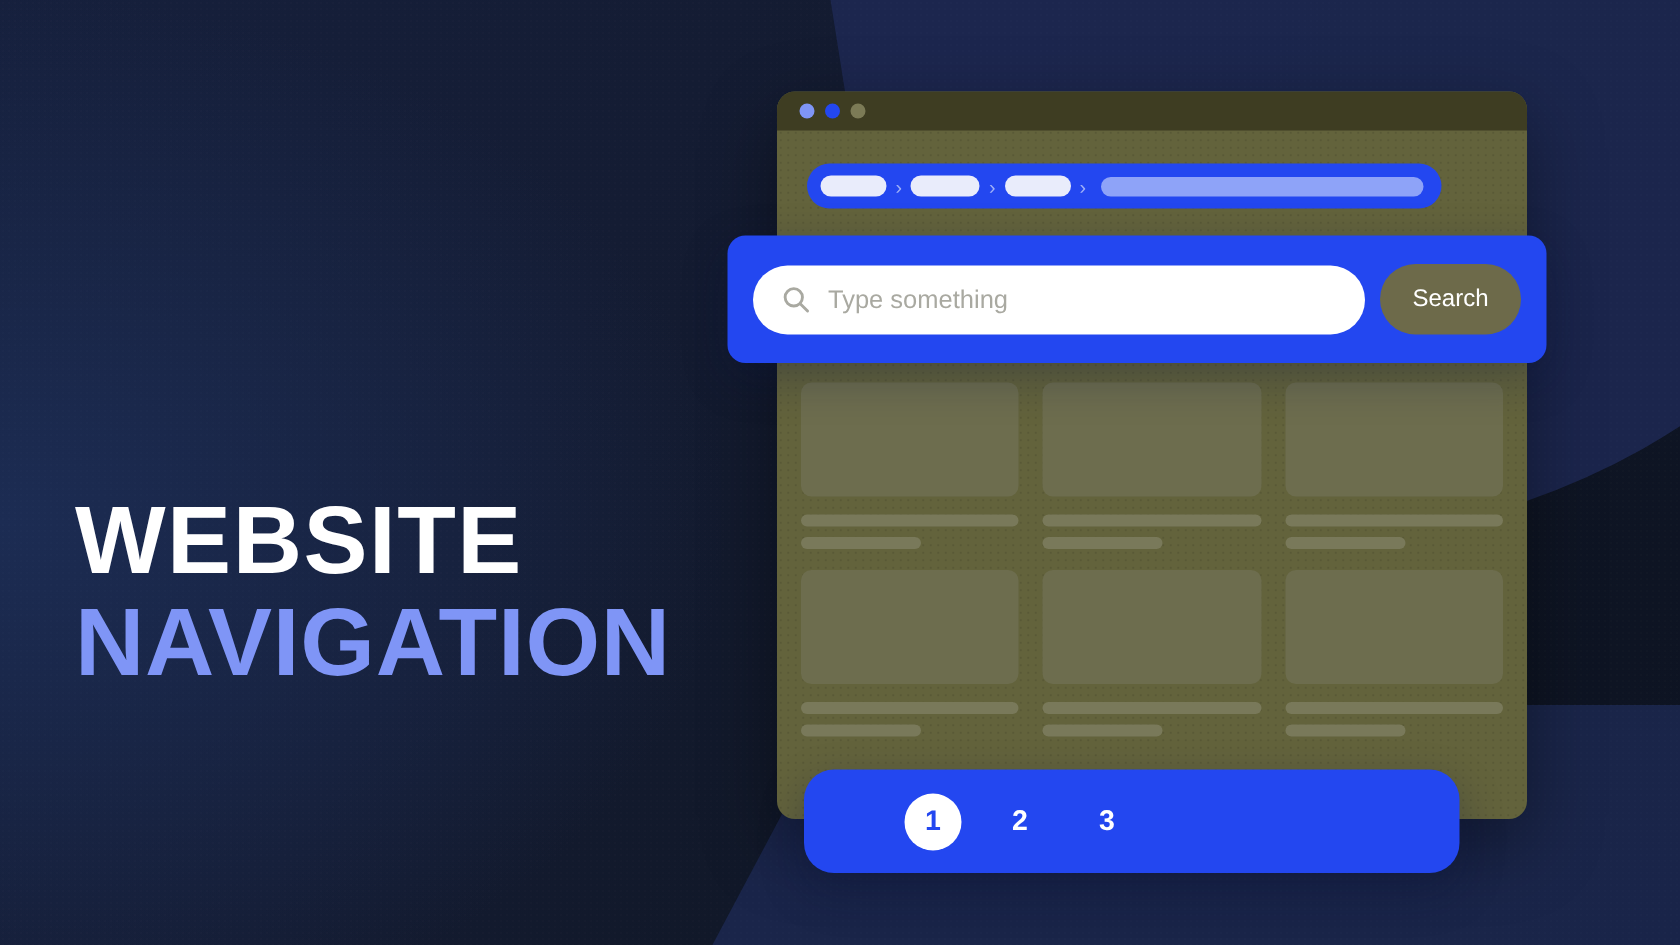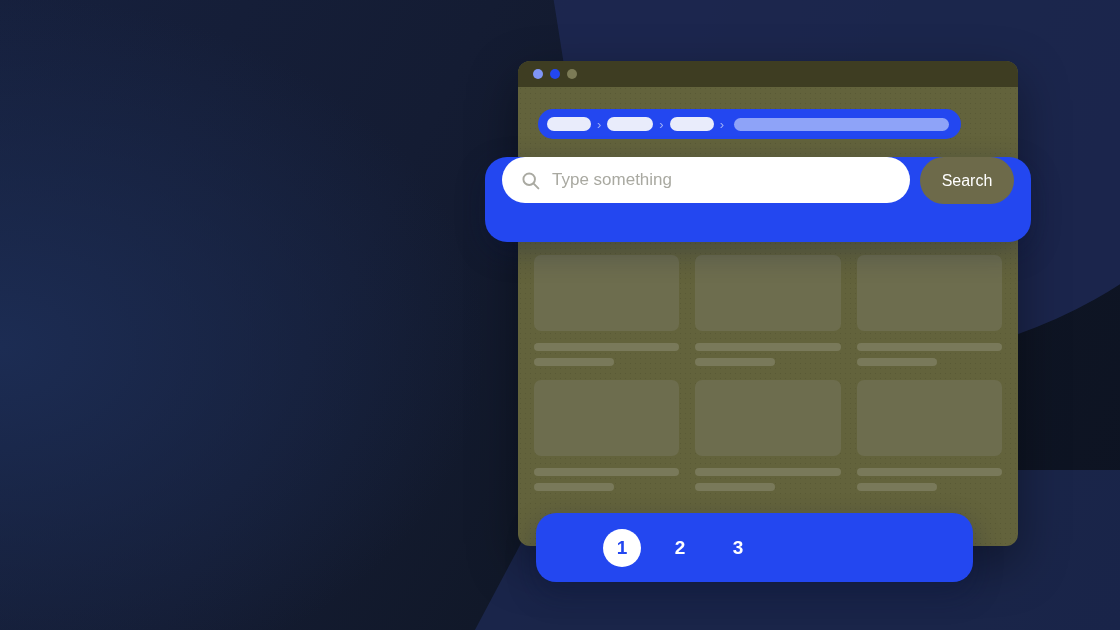--- a/index.html
+++ b/index.html
@@ -196,9 +196,9 @@
     width: 512px;
     height: 85px;
     background: #2347f0;
-    border-radius: 22px;
-    display: flex;
-    align-items: flex-start;
+    border-radius: 12px;
+    display: flex;
+    align-items: center;
     padding: 0 17px;
     gap: 10px;
     z-index: 7;

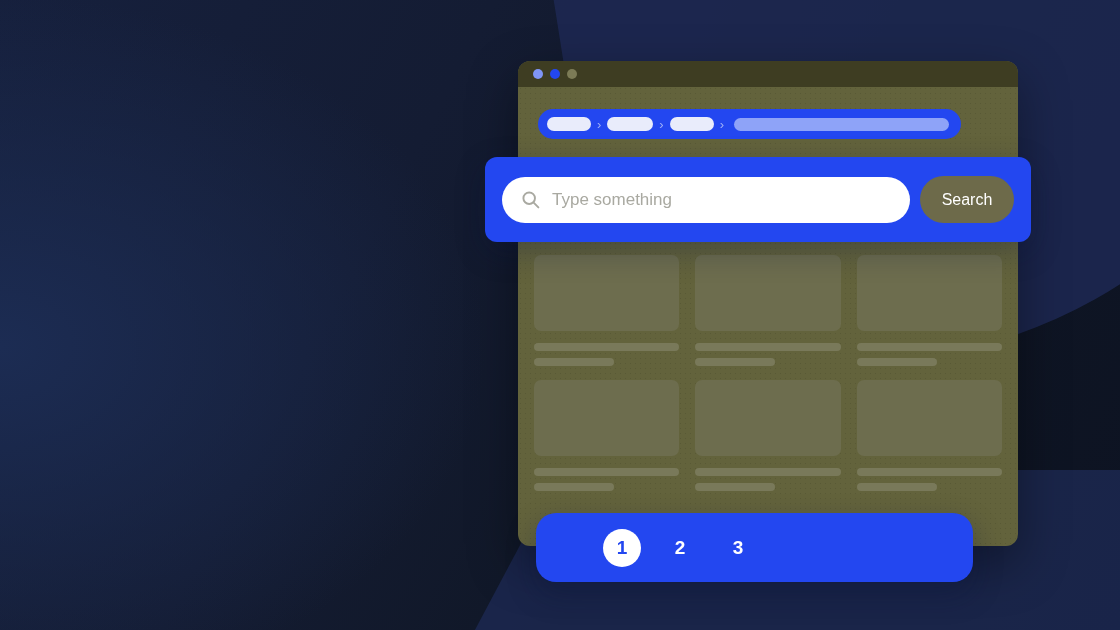--- a/index.html
+++ b/index.html
@@ -278,6 +278,10 @@
   <div class="deco" id="deco-bottom-right"></div>
   <div id="deco-noise"></div>
 
+  <div id="headline">
+    <span class="line" id="line-website">WEBSITE</span>
+    <span class="line" id="line-navigation">NAVIGATION</span>
+  </div>
 
   <div id="browser">
 

